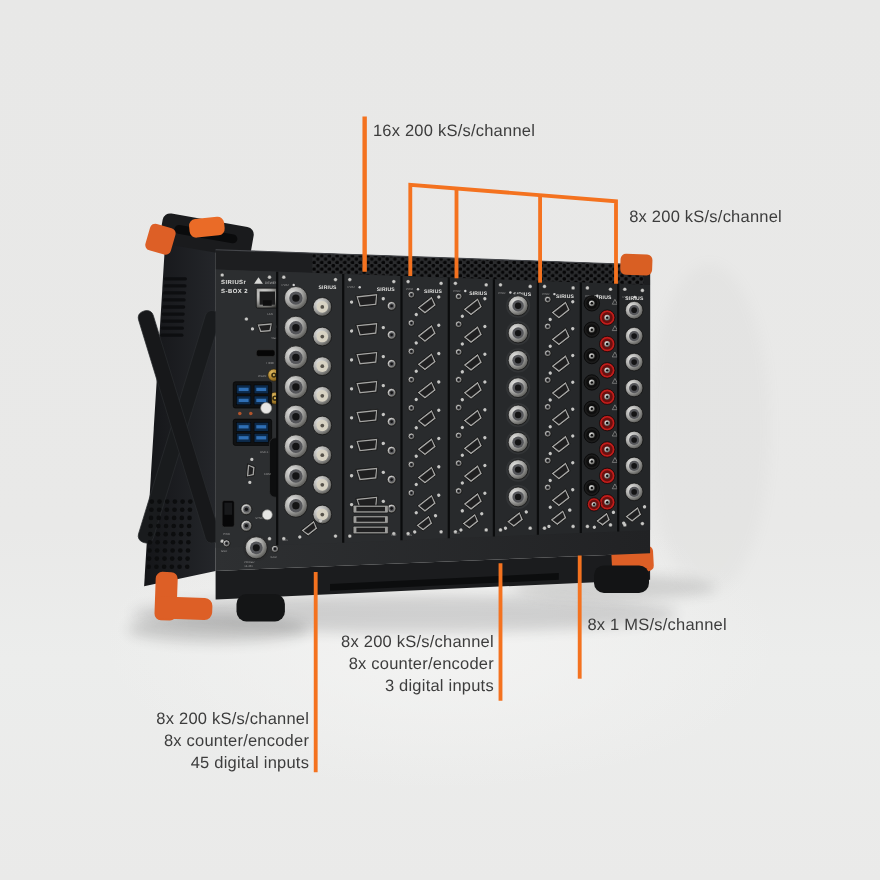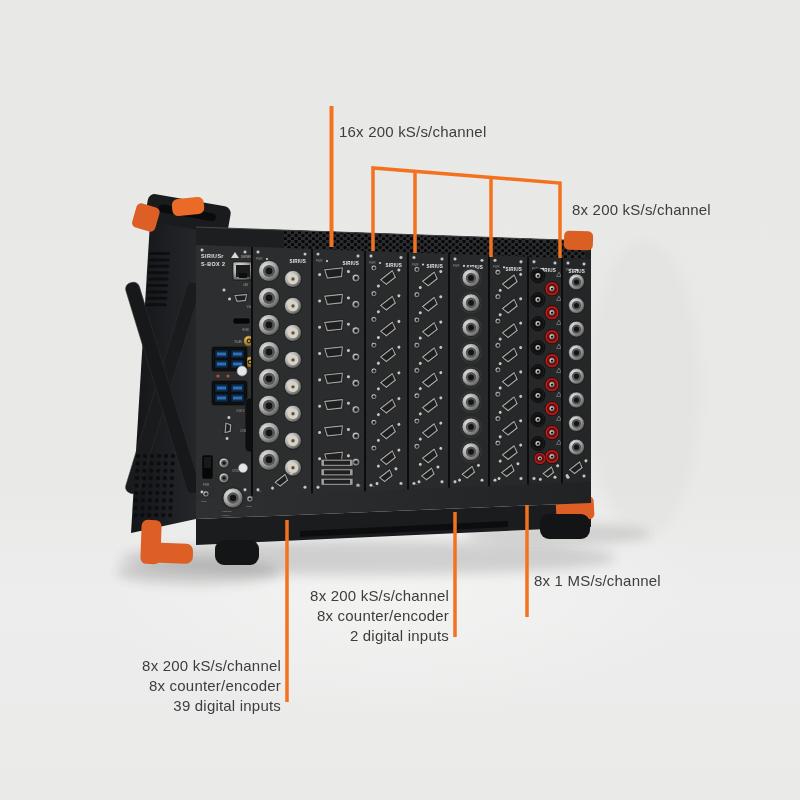--- a/index.html
+++ b/index.html
@@ -14,7 +14,7 @@
   .label{
     position:absolute;
     font-size:15px;line-height:20px;letter-spacing:0.2px;
-    color:#3d3d3d;white-space:nowrap;margin-top:12px;
+    color:#3d3d3d;white-space:nowrap;
   }
   .r{text-align:right;}
   .callout{stroke:#f4721f;fill:none;}

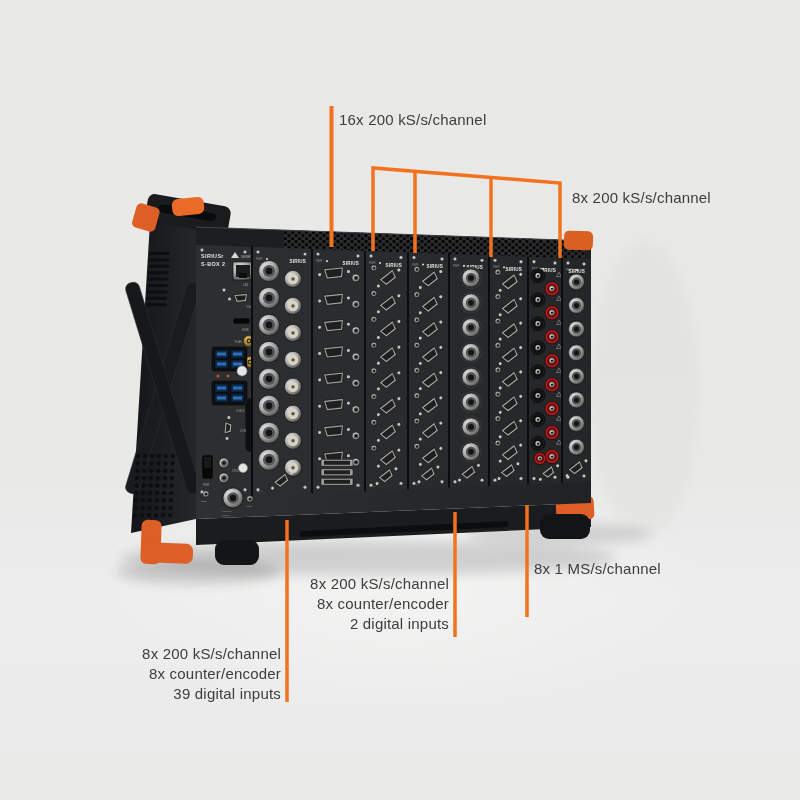--- a/index.html
+++ b/index.html
@@ -861,7 +861,7 @@
 <div class="label r" style="right:351px;top:574px">
   <div>8x 200 kS/s/channel</div>
   <div>8x counter/encoder</div>
-  <div>2 digital inputs</div>
+  <div>3 digital inputs</div>
 </div>
 
 <div class="label" style="left:534px;top:559px">8x 1 MS/s/channel</div>

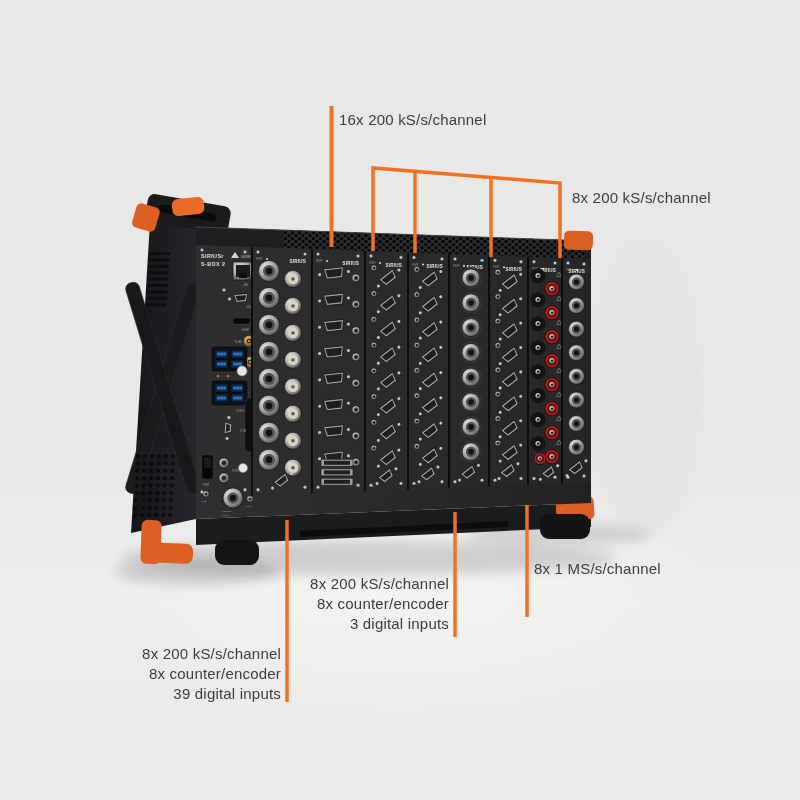--- a/index.html
+++ b/index.html
@@ -869,7 +869,7 @@
 <div class="label r" style="right:519px;top:644px">
   <div>8x 200 kS/s/channel</div>
   <div>8x counter/encoder</div>
-  <div>39 digital inputs</div>
+  <div>45 digital inputs</div>
 </div>
 
 </body></html>

